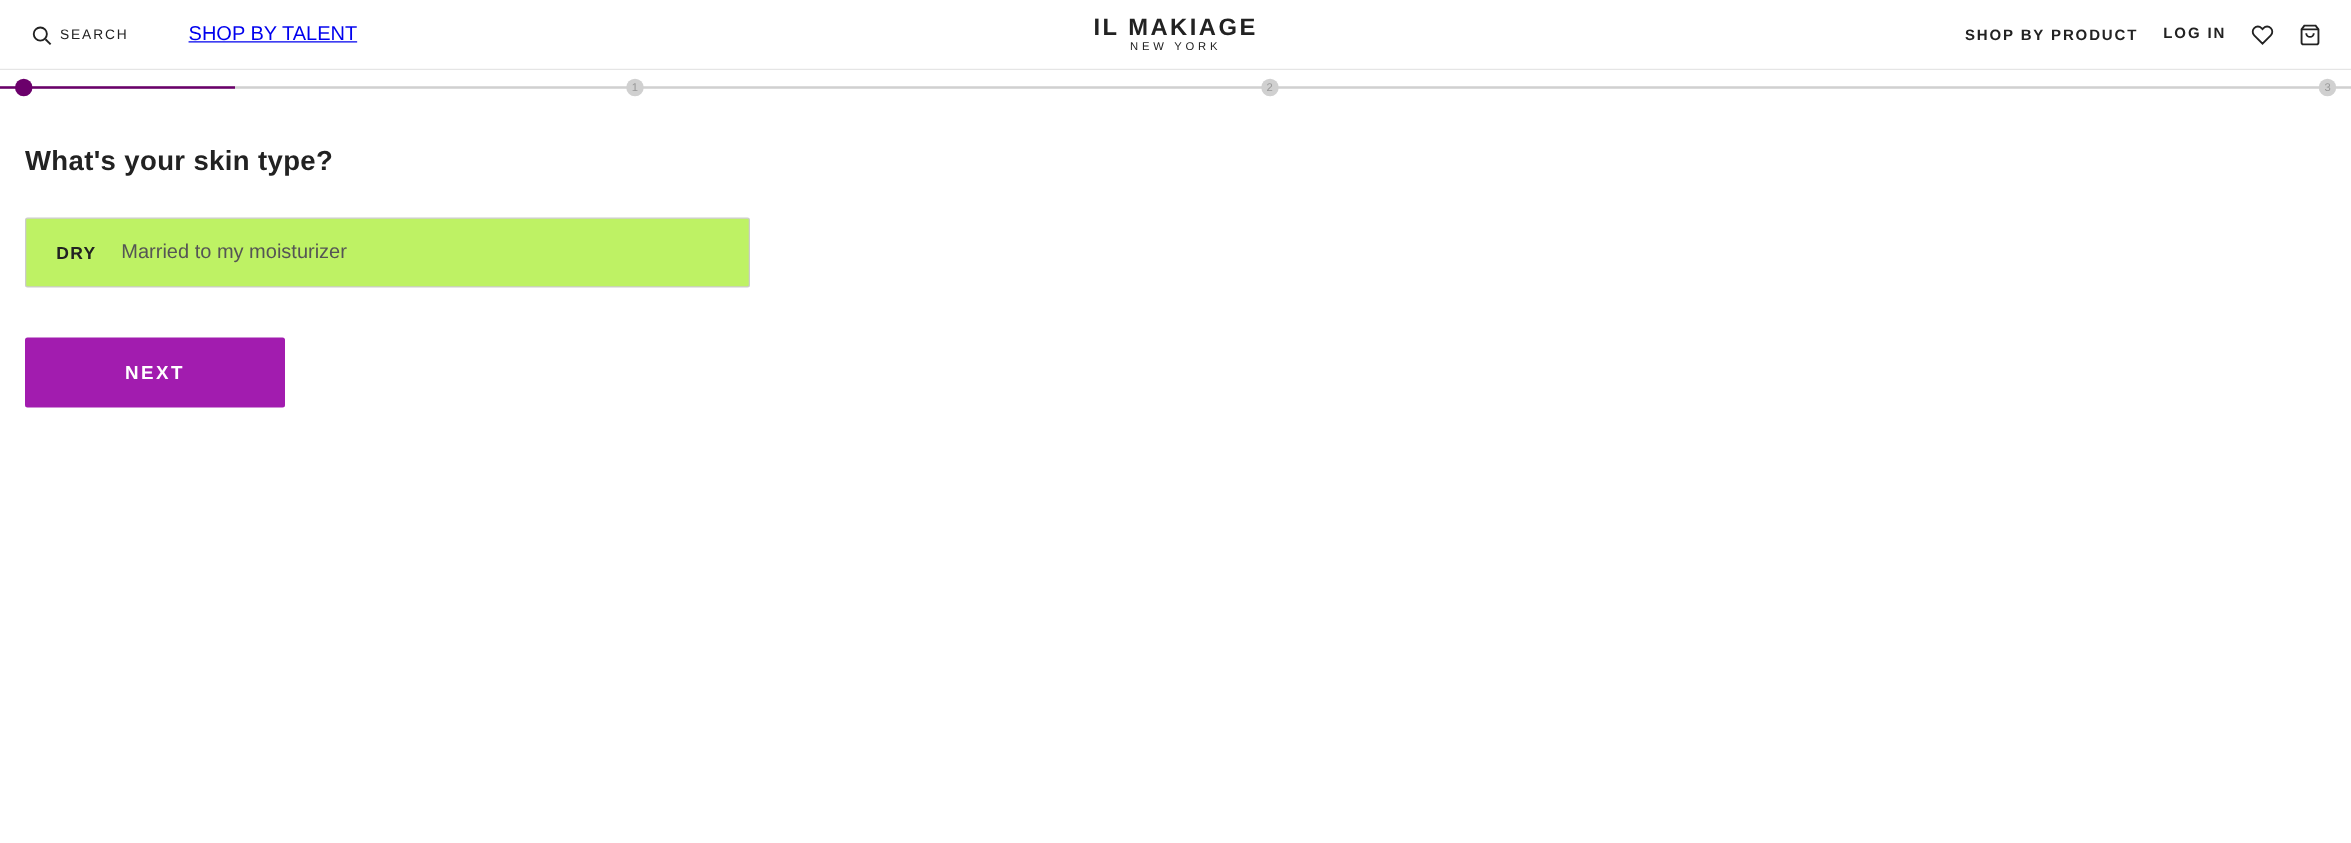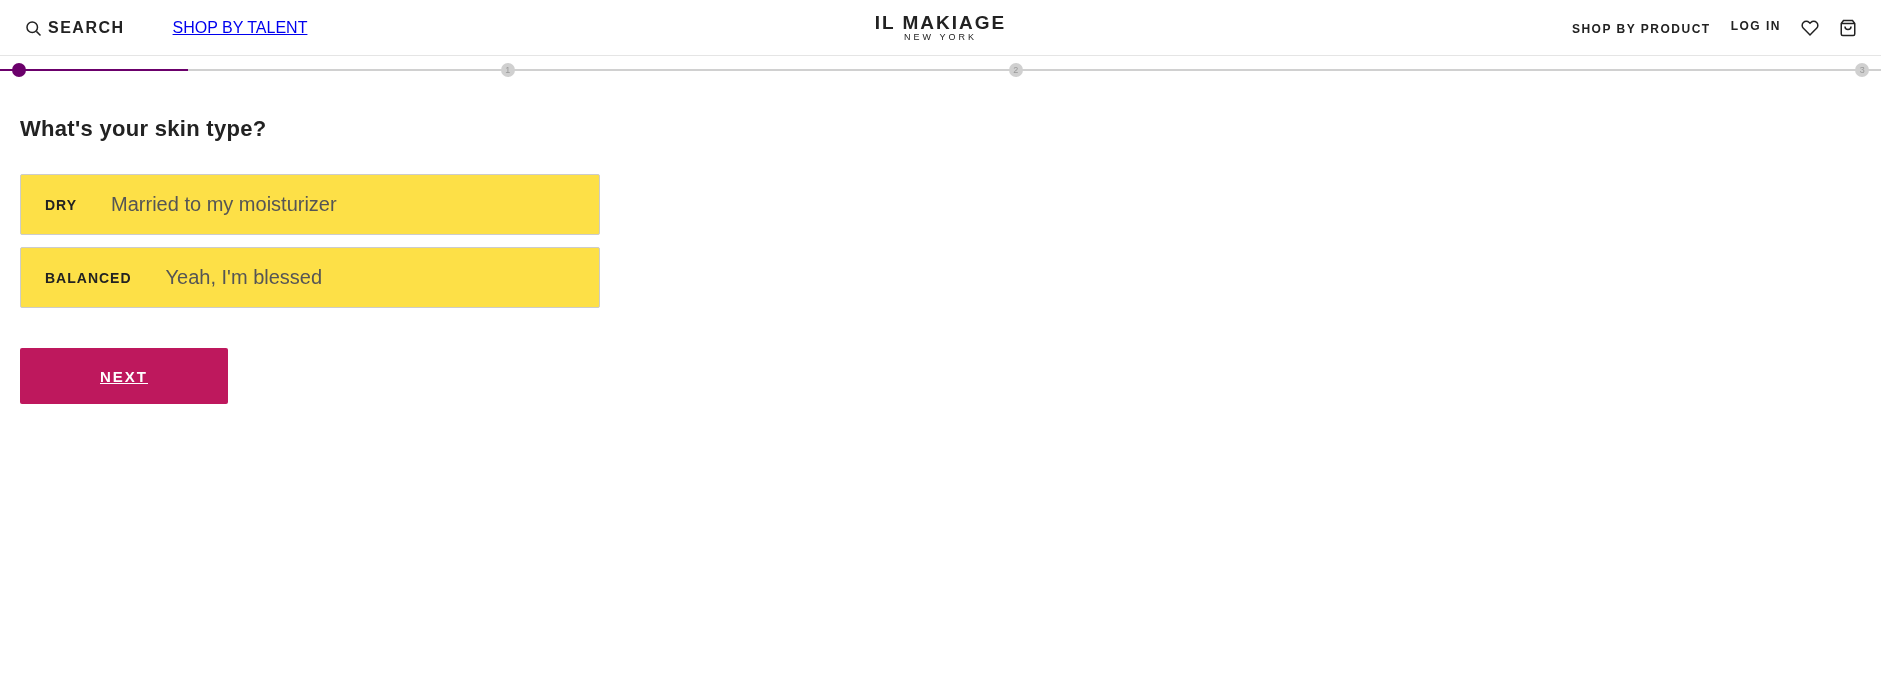--- a/index.html
+++ b/index.html
@@ -37,8 +37,8 @@
       align-items: center;
       gap: 6px;
       cursor: pointer;
-      font-size: 16px;
-      font-weight: 700;
+      font-size: 11px;
+      font-weight: 400;
       letter-spacing: 1.5px;
       text-transform: uppercase;
     }

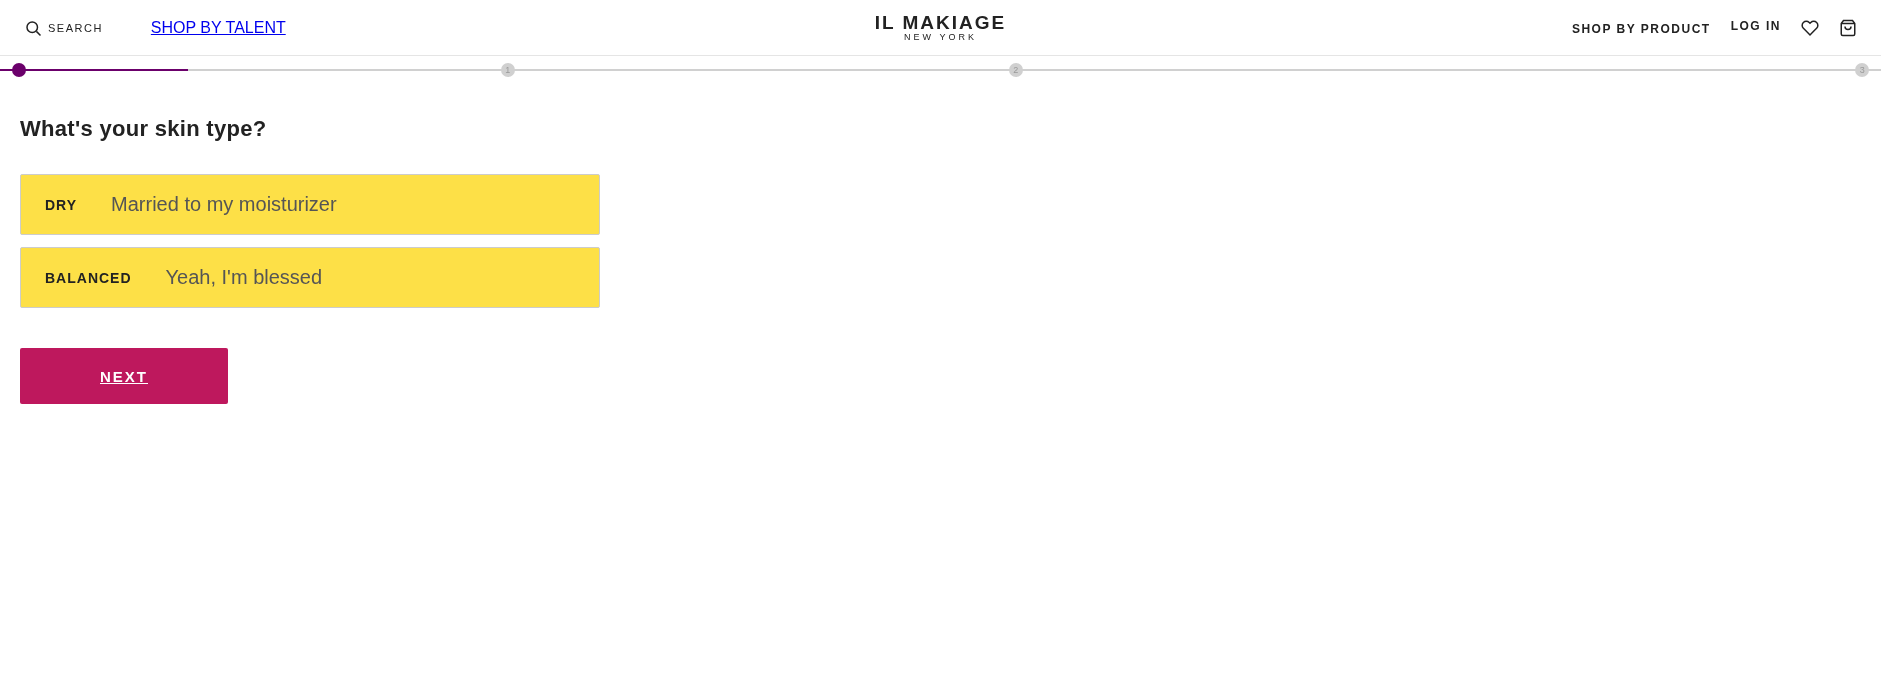--- a/index.html
+++ b/index.html
@@ -159,10 +159,10 @@
       border-radius: 2px;
       padding: 18px 24px;
       cursor: pointer;
-      background: #fde047;
-      display: flex;
-      align-items: center;
-      gap: 18px;
+      background: #bef264;
+      display: flex;
+      align-items: center;
+      gap: 4px;
       transition: border-color 0.2s, background 0.2s;
     }
 

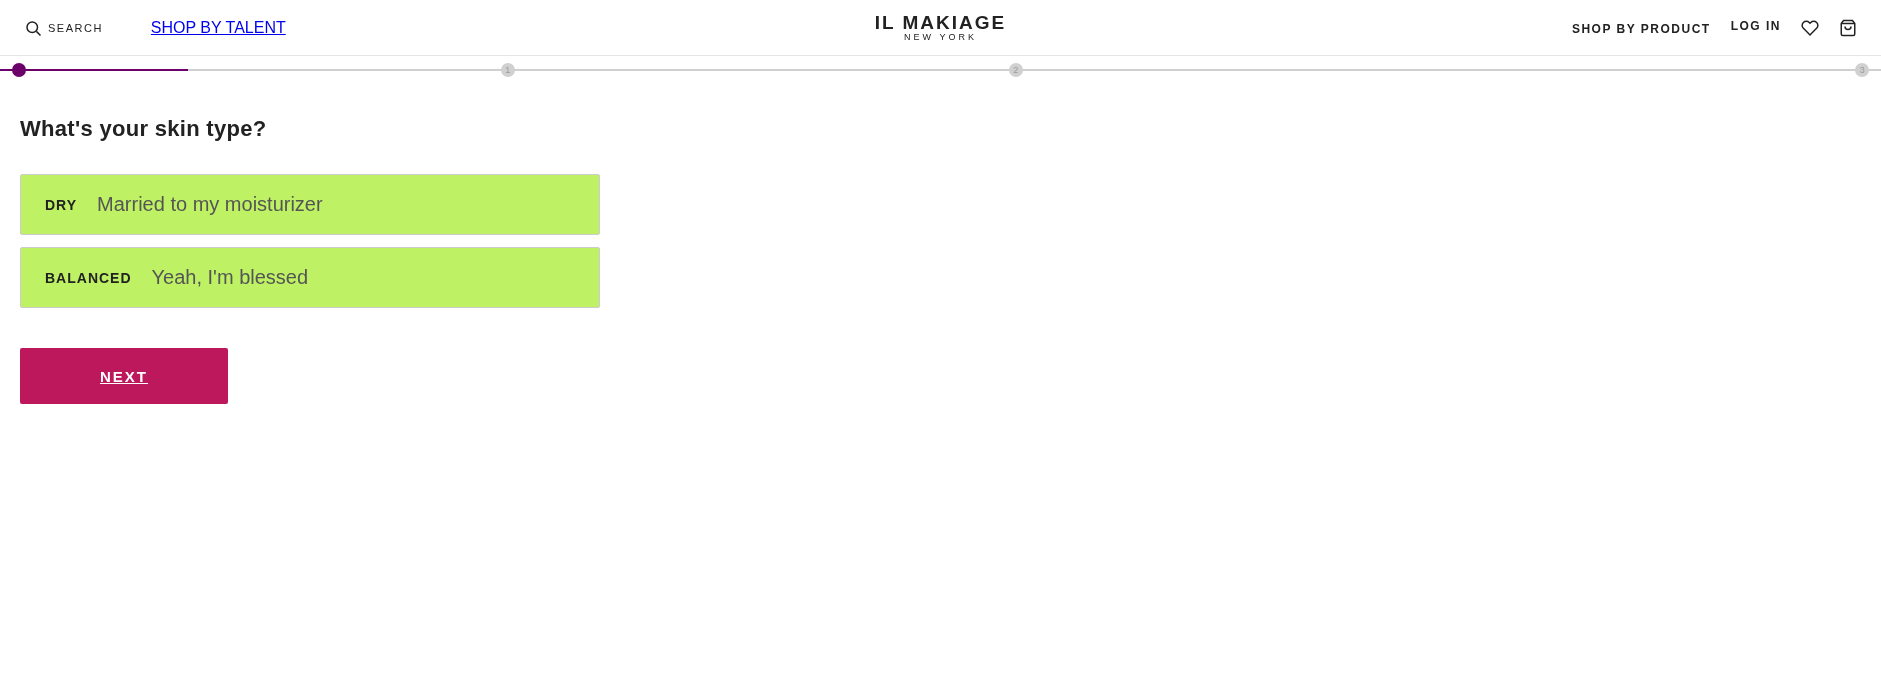--- a/index.html
+++ b/index.html
@@ -176,7 +176,7 @@
     }
 
     .option-desc {
-      font-size: 20px;
+      font-size: 16px;
       color: #555;
       font-weight: 400;
       padding-left: 16px;

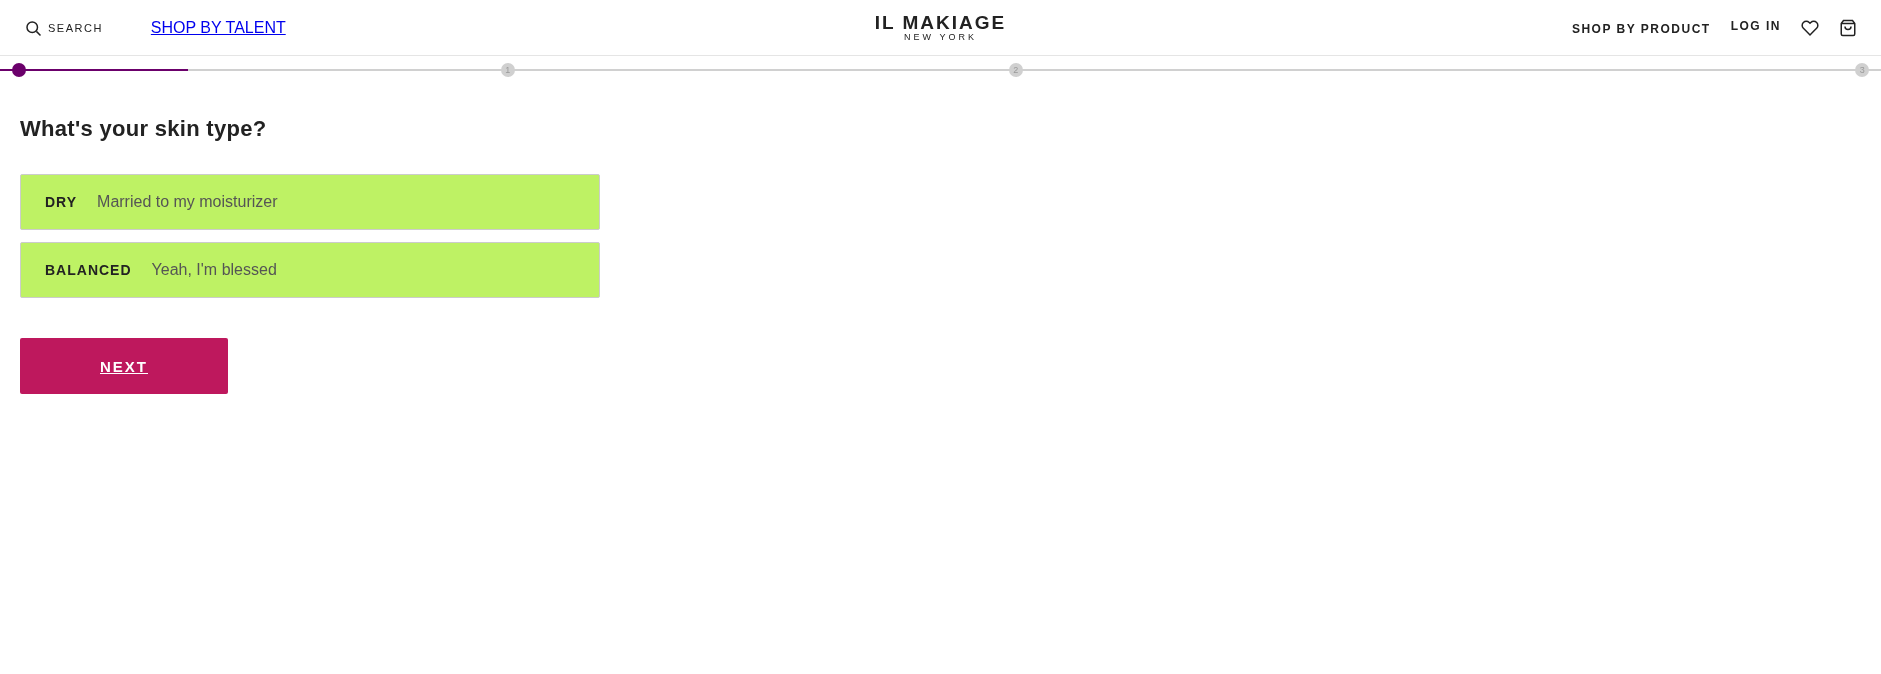--- a/index.html
+++ b/index.html
@@ -273,10 +273,6 @@
         <span class="option-type">DRY</span>
         <span class="option-desc">Married to my moisturizer</span>
       </div>
-      <div class="option-card">
-        <span class="option-type">BALANCED</span>
-        <span class="option-desc">Yeah, I'm blessed</span>
-      </div>
     </div>
 
   <button class="next-btn">Next</button>

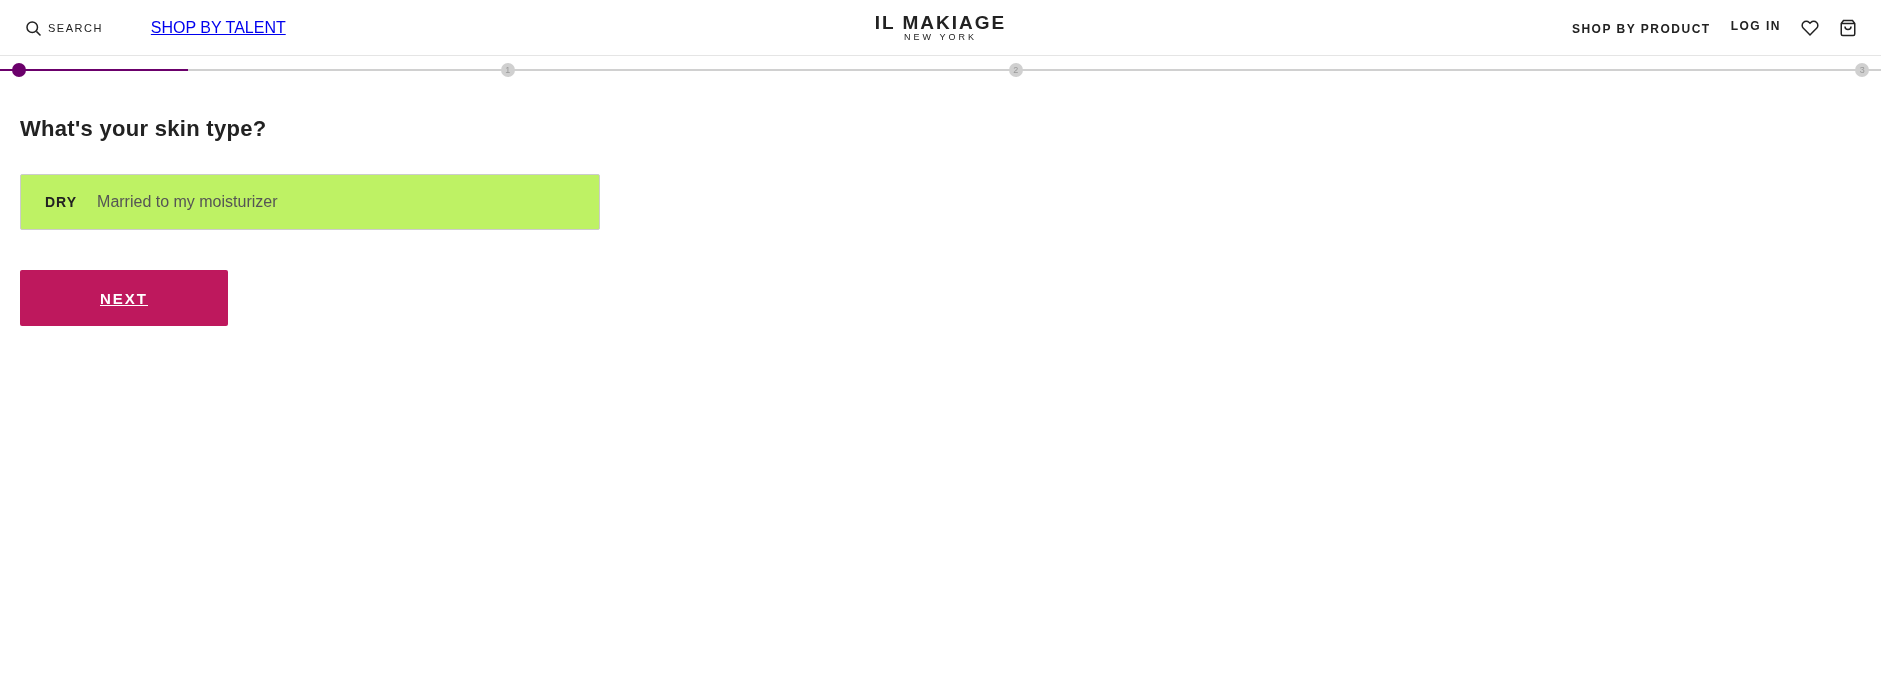--- a/index.html
+++ b/index.html
@@ -185,7 +185,7 @@
     
     .next-btn {
       margin-top: 40px;
-      background: #be185d;
+      background: #a21caf;
       color: #fff;
       border: none;
       padding: 0 80px;
@@ -197,7 +197,6 @@
       cursor: pointer;
       border-radius: 2px;
       min-width: 200px;
-      text-decoration: underline;
     }
 
     .icon-svg {

